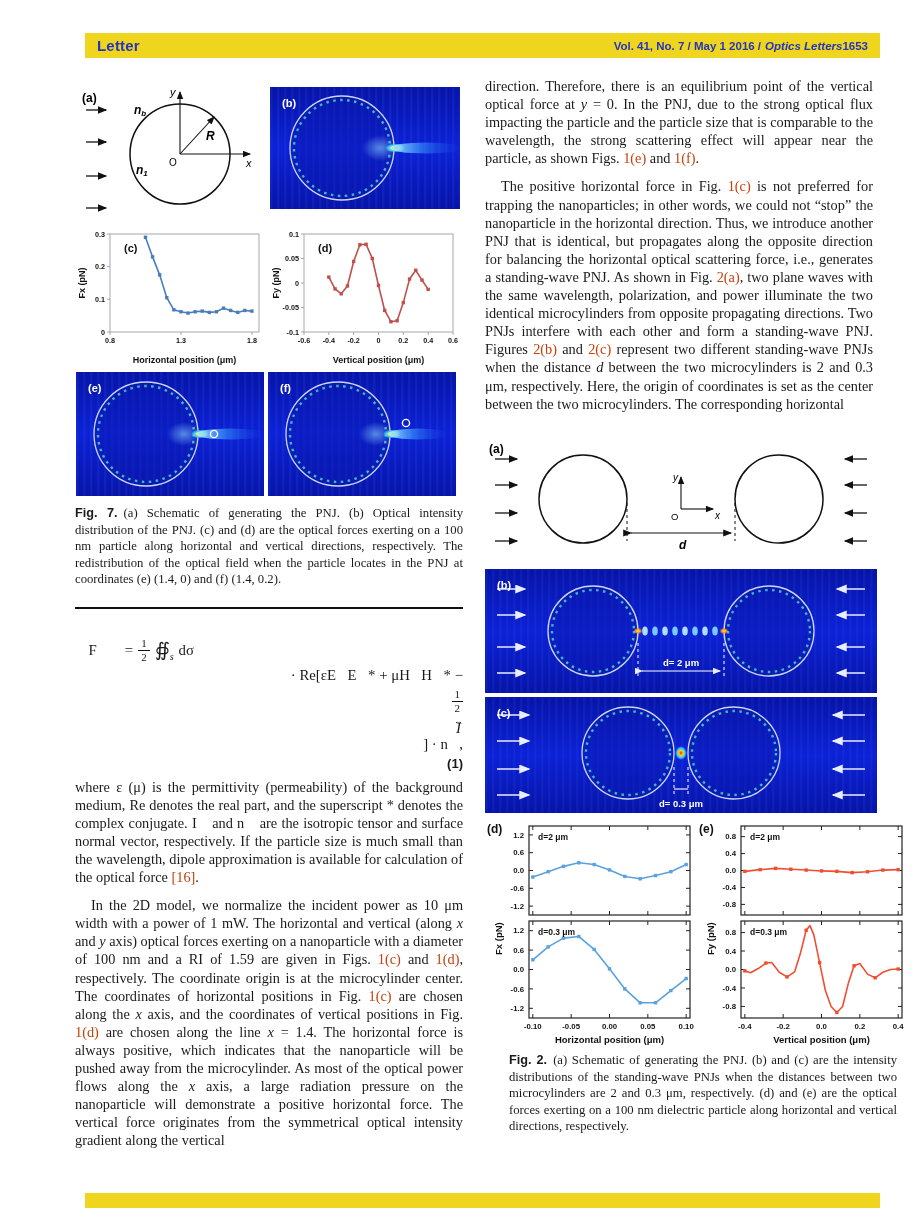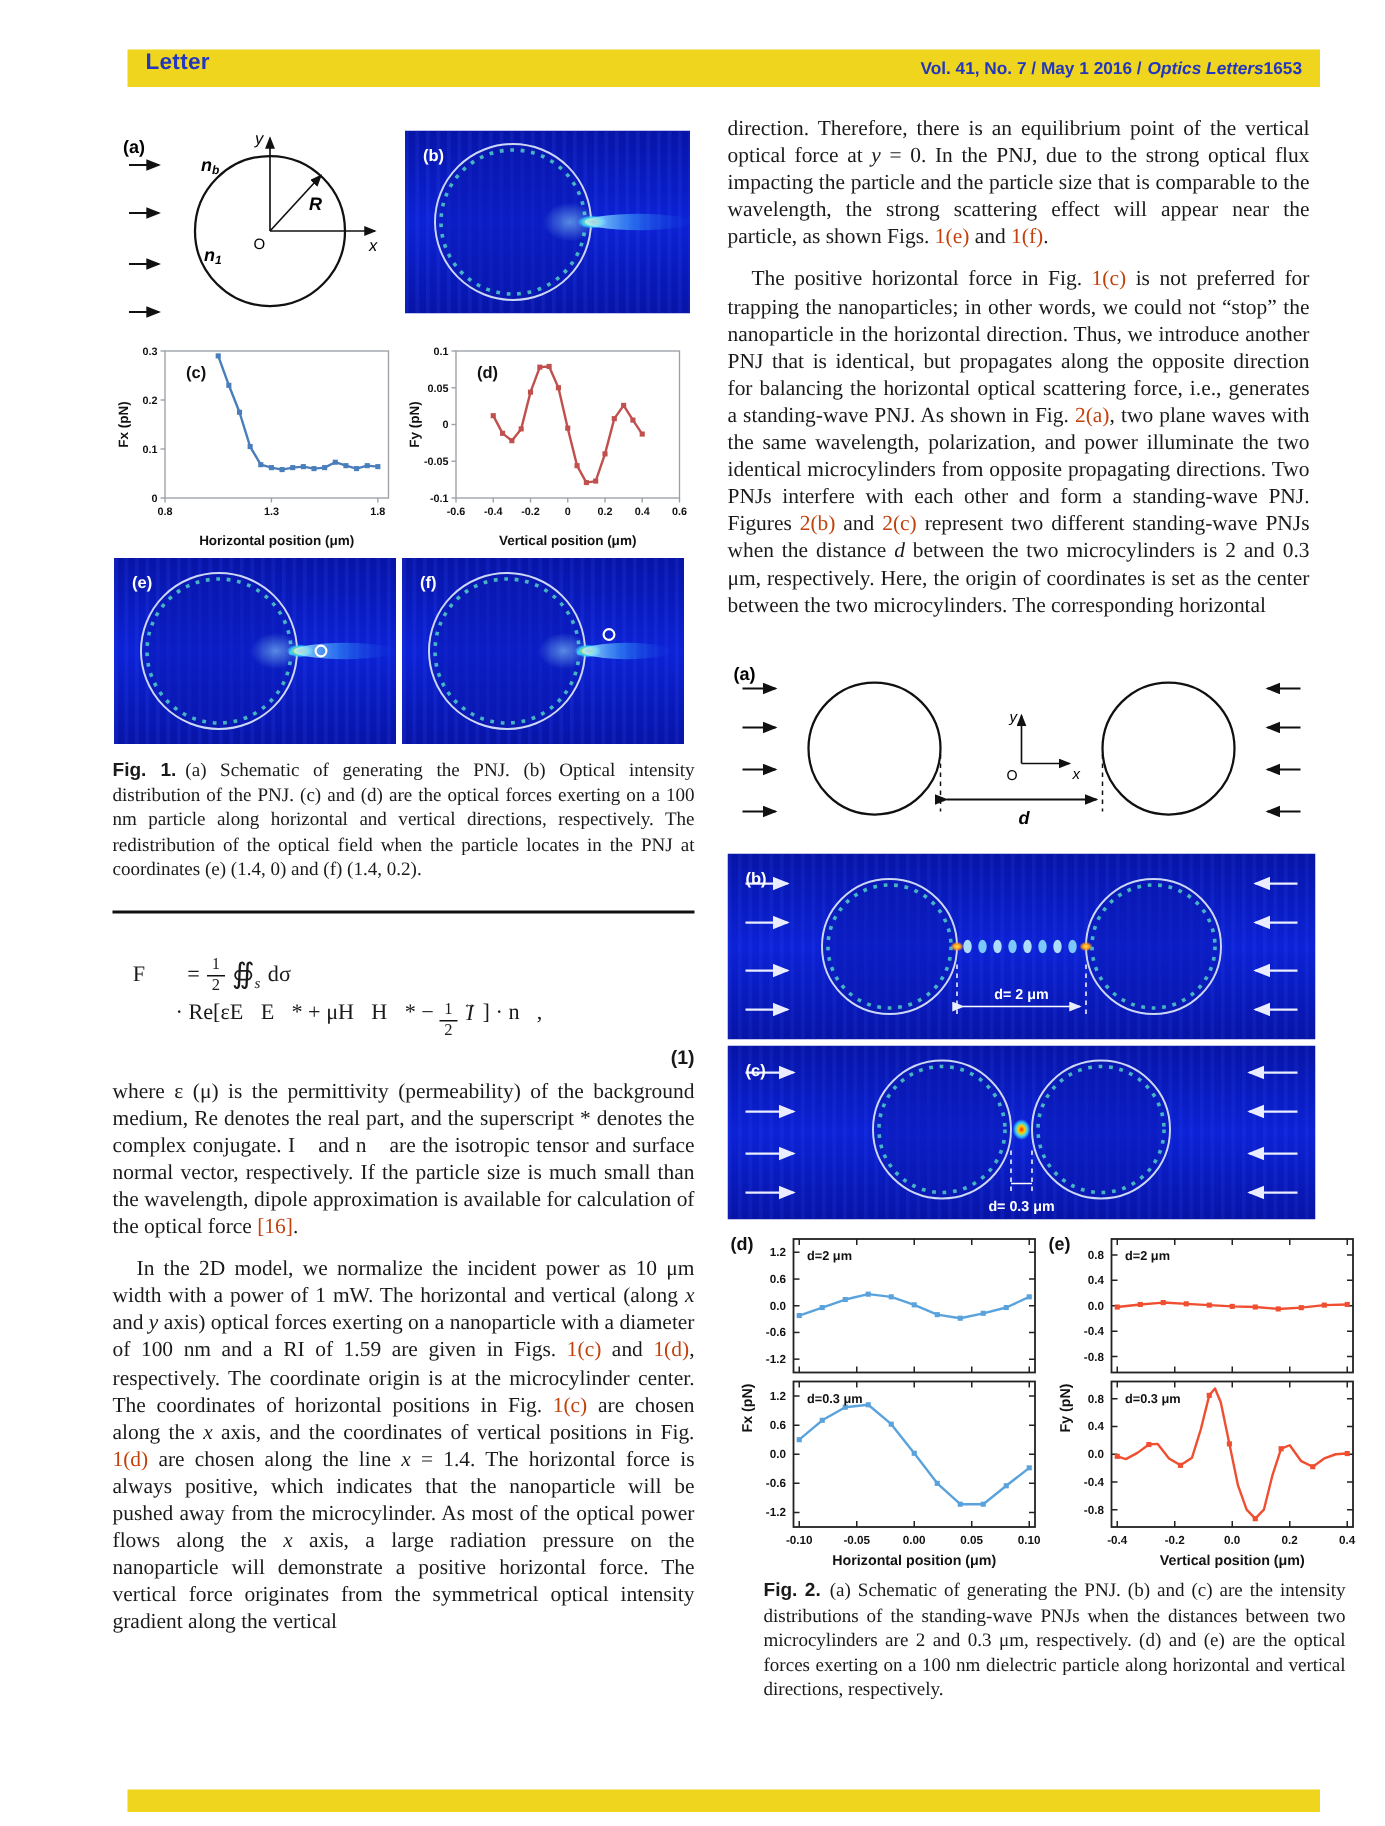--- a/index.html
+++ b/index.html
@@ -8,7 +8,7 @@
 
   
   .hdr{position:absolute;left:85px;top:33px;width:795px;height:25px;background:#EFD51D;
-       display:flex;justify-content:space-between;padding:0 12px;
+       display:flex;align-items:center;justify-content:space-between;padding:12px 12px;
        box-sizing:border-box;font-family:"Liberation Sans",sans-serif;color:#2336BE;}
   .hdr-left{font-weight:bold;font-size:15px;letter-spacing:.2px;}
   .hdr-right{font-weight:bold;font-size:11.5px;display:flex;align-items:center;}

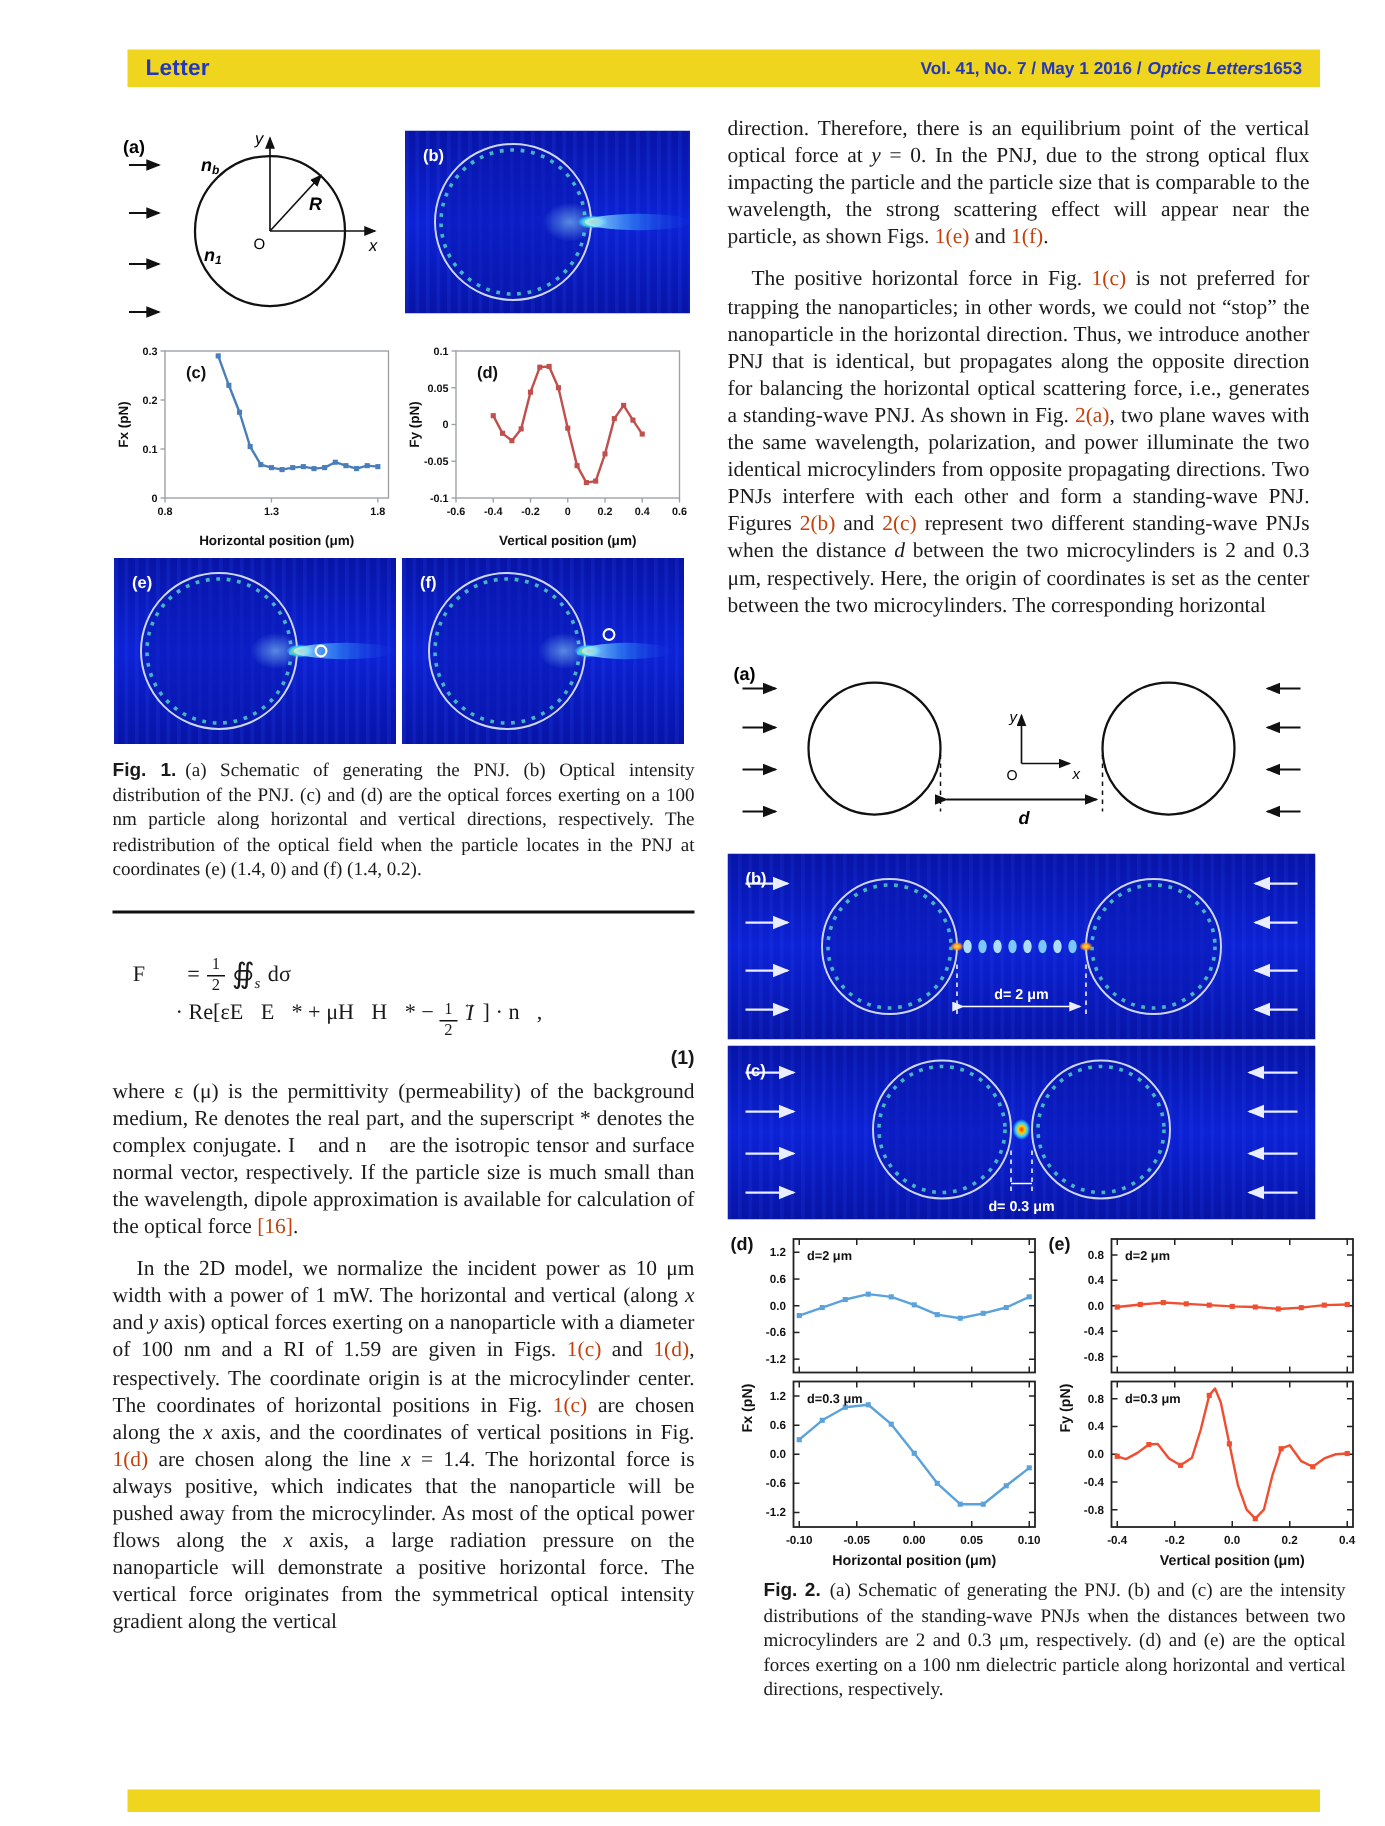--- a/index.html
+++ b/index.html
@@ -250,7 +250,7 @@
   </svg>
 
   <div class="caption" style="left:75px;top:505px">
-    <span class="cap-label">Fig. 1.</span><span>(a) Schematic of generating the PNJ. (b) Optical intensity distribution of the PNJ. (c) and (d) are the optical forces exerting on a 100 nm particle along horizontal and vertical directions, respectively. The redistribution of the optical field when the particle locates in the PNJ at coordinates (e) (1.4, 0) and (f) (1.4, 0.2).</span>
+    <span class="cap-label">Fig. 7.</span><span>(a) Schematic of generating the PNJ. (b) Optical intensity distribution of the PNJ. (c) and (d) are the optical forces exerting on a 100 nm particle along horizontal and vertical directions, respectively. The redistribution of the optical field when the particle locates in the PNJ at coordinates (e) (1.4, 0) and (f) (1.4, 0.2).</span>
   </div>
   <div class="divider"></div>
 

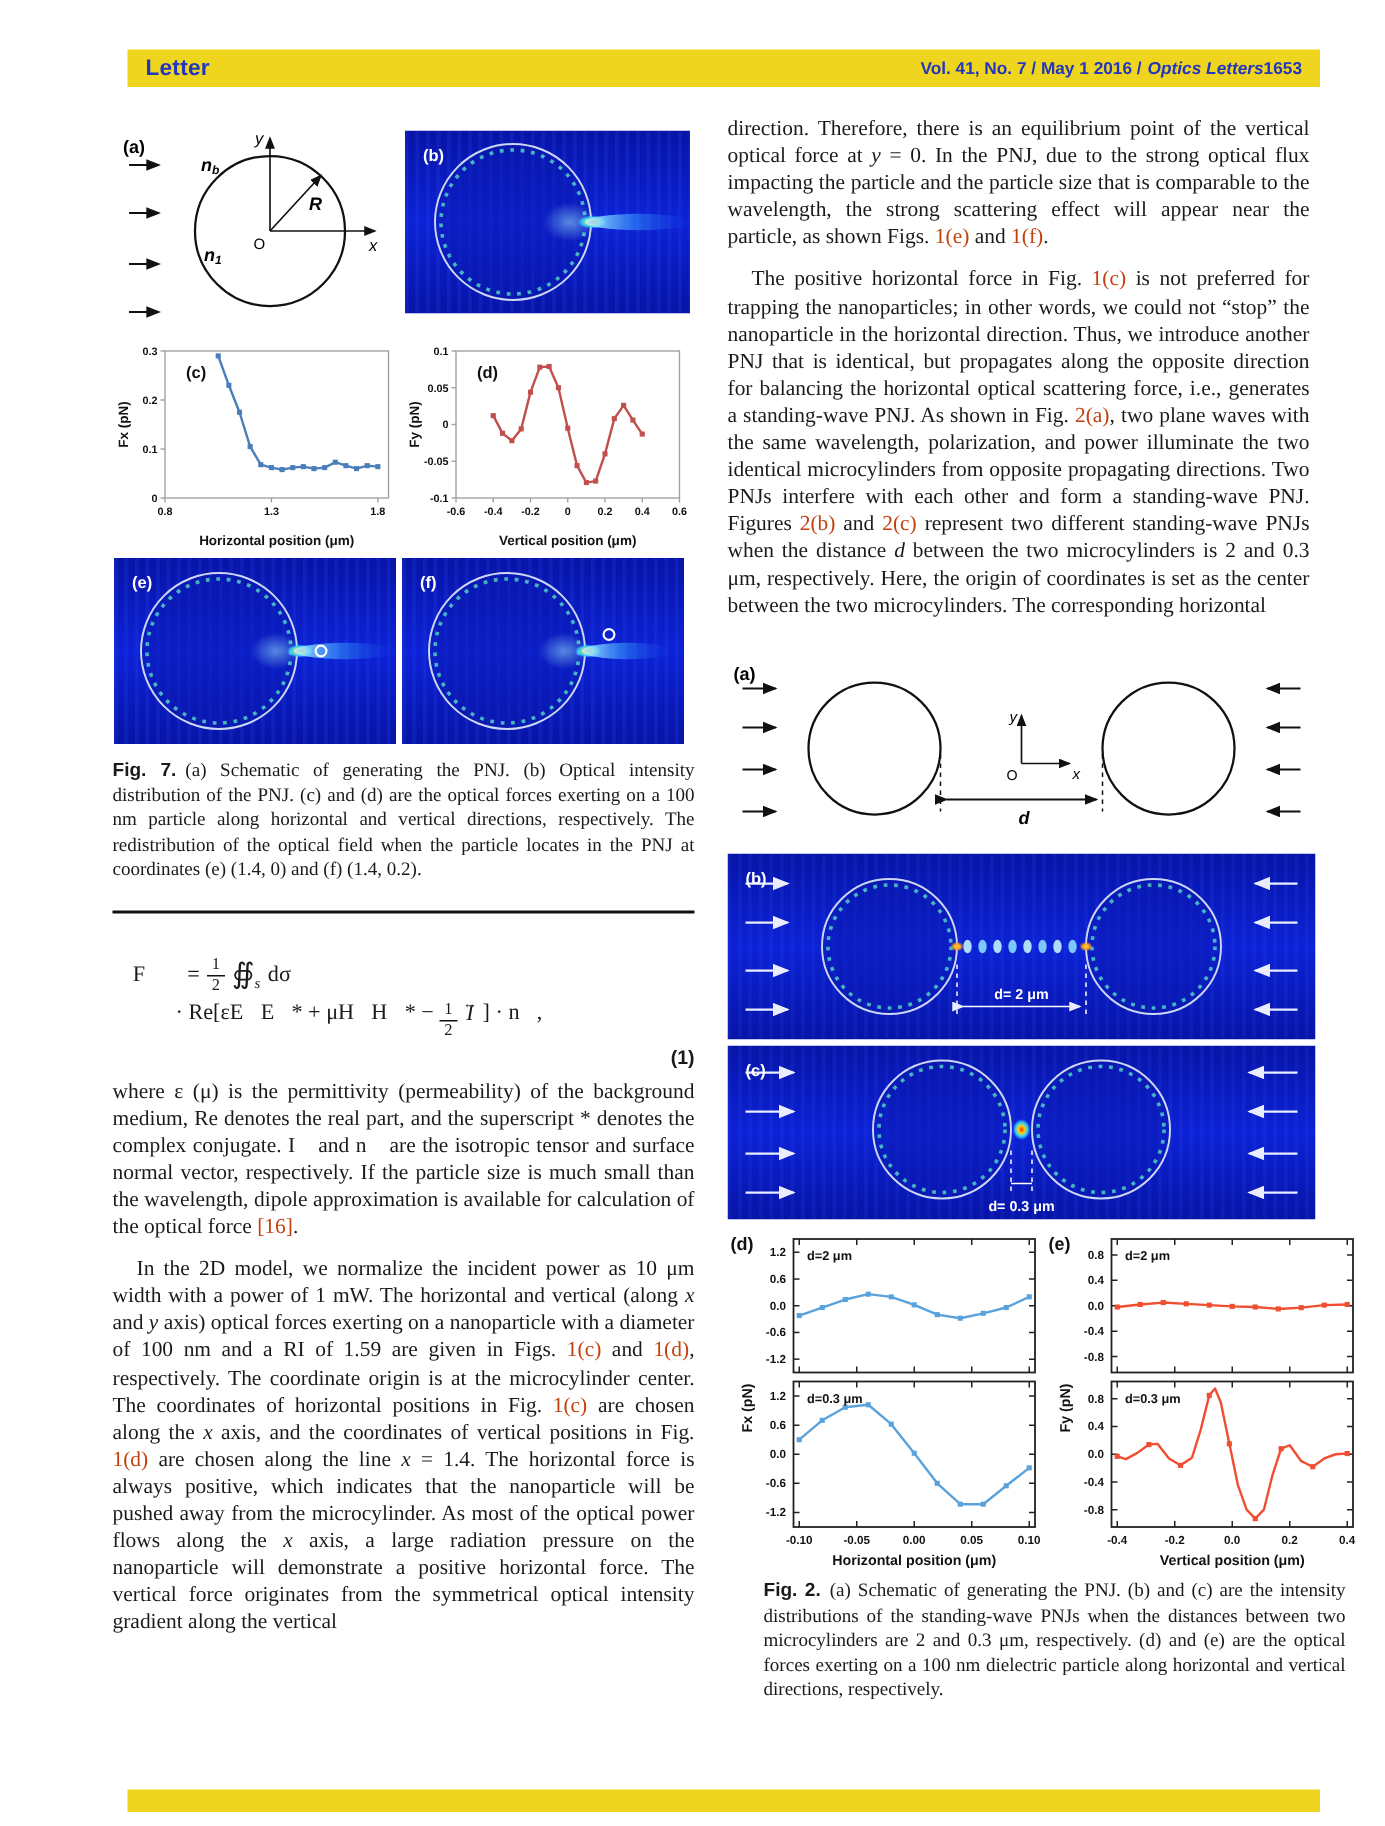--- a/index.html
+++ b/index.html
@@ -30,7 +30,7 @@
   
   .eq{margin:9px 0 7px 0;font-size:14.8px;}
   .eq-row1{display:flex;align-items:center;gap:5px;margin-left:2px;}
-  .eq-row2{display:flex;align-items:flex-start;gap:4px;margin-left:42px;margin-top:4px;flex-wrap:nowrap;}
+  .eq-row2{display:flex;align-items:flex-end;gap:4px;margin-left:42px;margin-top:4px;flex-wrap:nowrap;flex-direction:column;}
   .eq-no{text-align:right;font-family:"Liberation Sans",sans-serif;font-weight:bold;font-size:13px;margin-top:3px;}
   .frac{display:inline-flex;flex-direction:column;align-items:center;font-size:11px;line-height:1.15;}
   .frac .fn{border-bottom:1px solid #111;padding:0 3px;}

